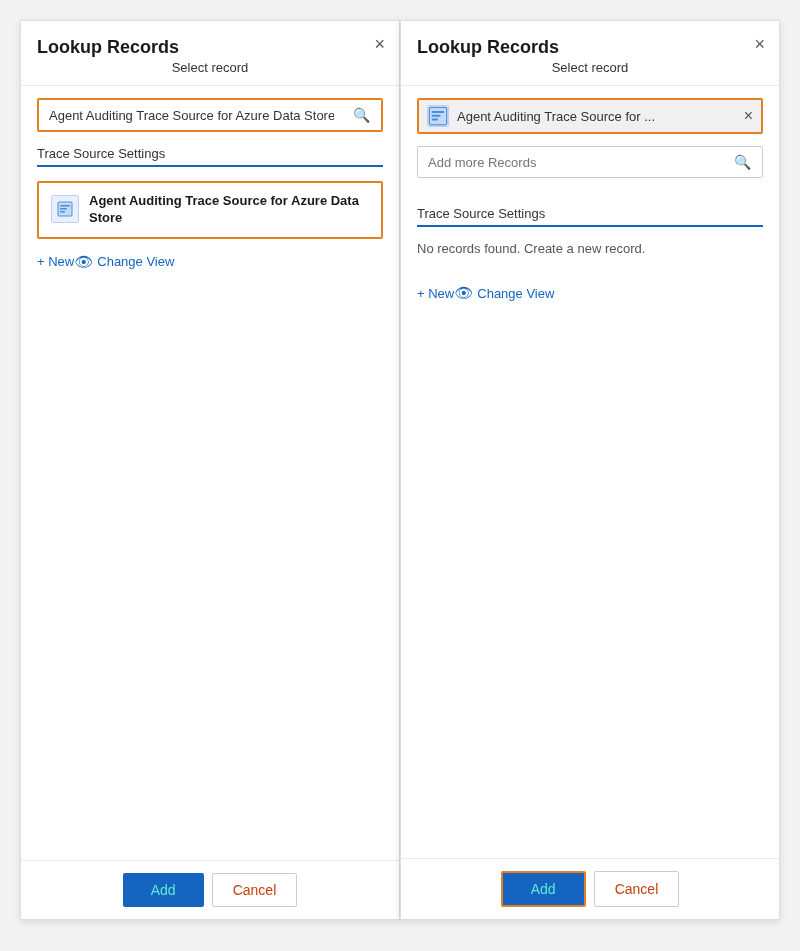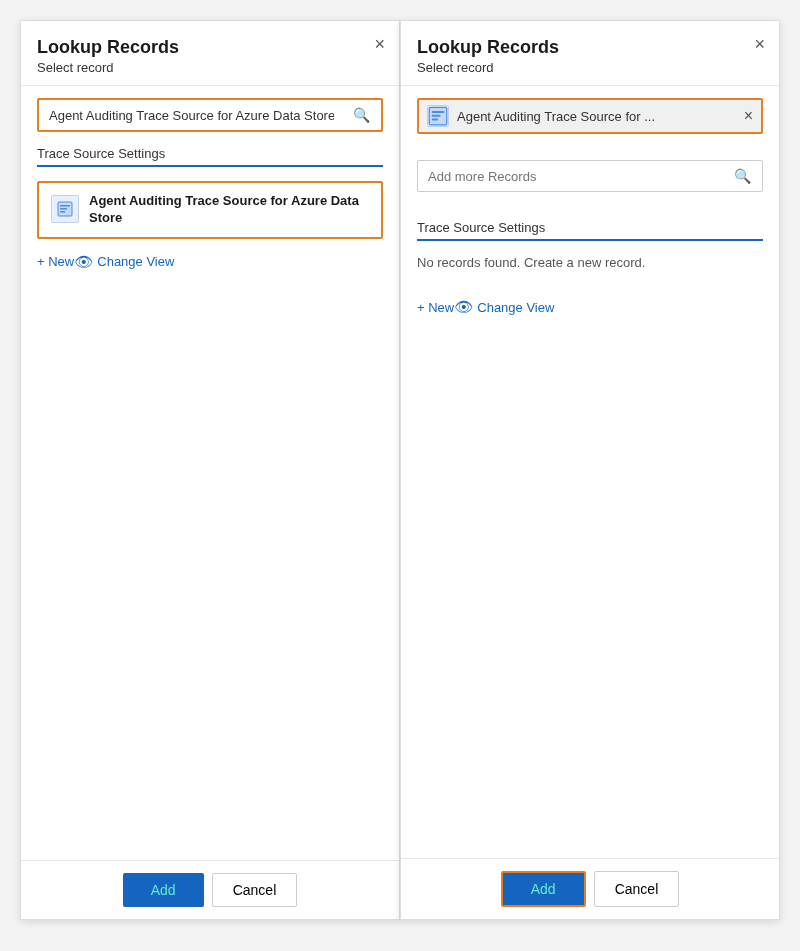--- a/index.html
+++ b/index.html
@@ -40,6 +40,7 @@
       font-size: 13px;
       color: #333;
       margin-top: 2px;
+      text-align: center;
     }
     .close-btn {
       position: absolute;

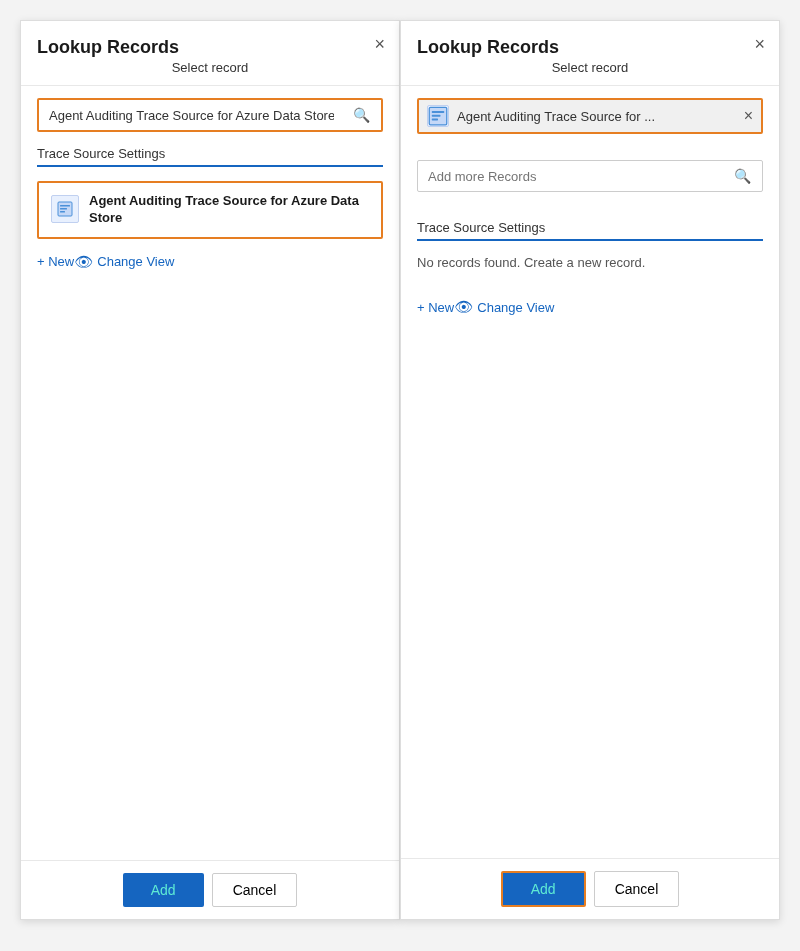--- a/index.html
+++ b/index.html
@@ -184,7 +184,7 @@
       border-radius: 2px;
       display: flex;
       align-items: center;
-      margin-bottom: 26px;
+      margin-bottom: 12px;
       background: #f0f0f0;
       padding: 5px 8px;
     }

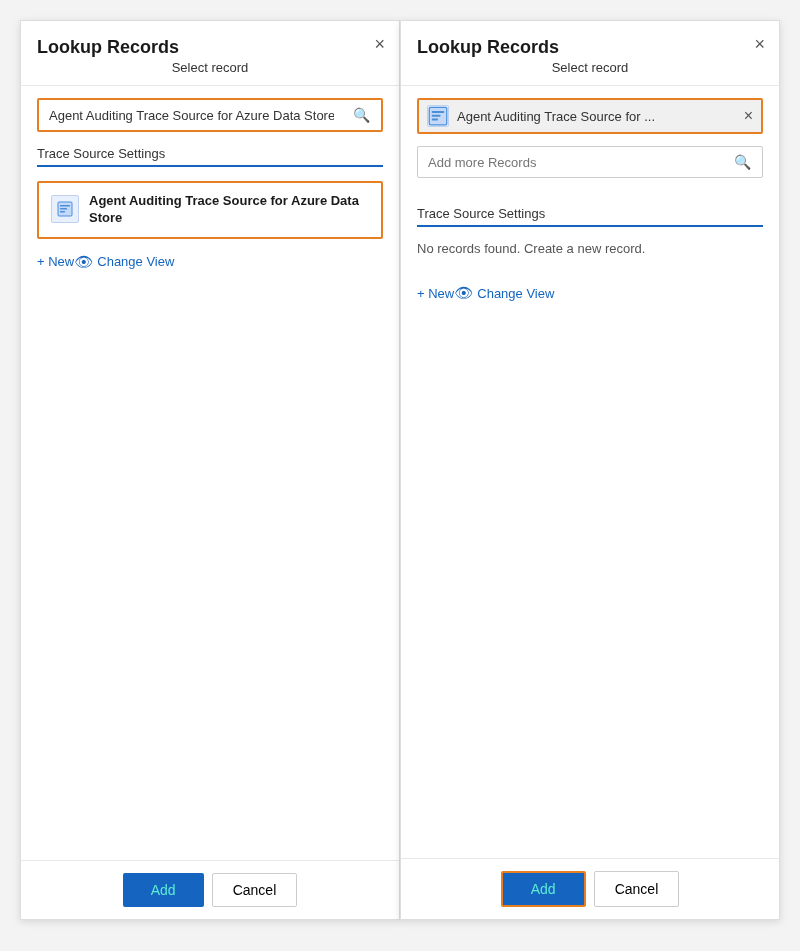--- a/index.html
+++ b/index.html
@@ -170,7 +170,7 @@
     }
     .btn-cancel {
       background: #fff;
-      color: #000000;
+      color: #c2410c;
       border: 1px solid #ccc;
       padding: 8px 20px;
       font-size: 14px;

